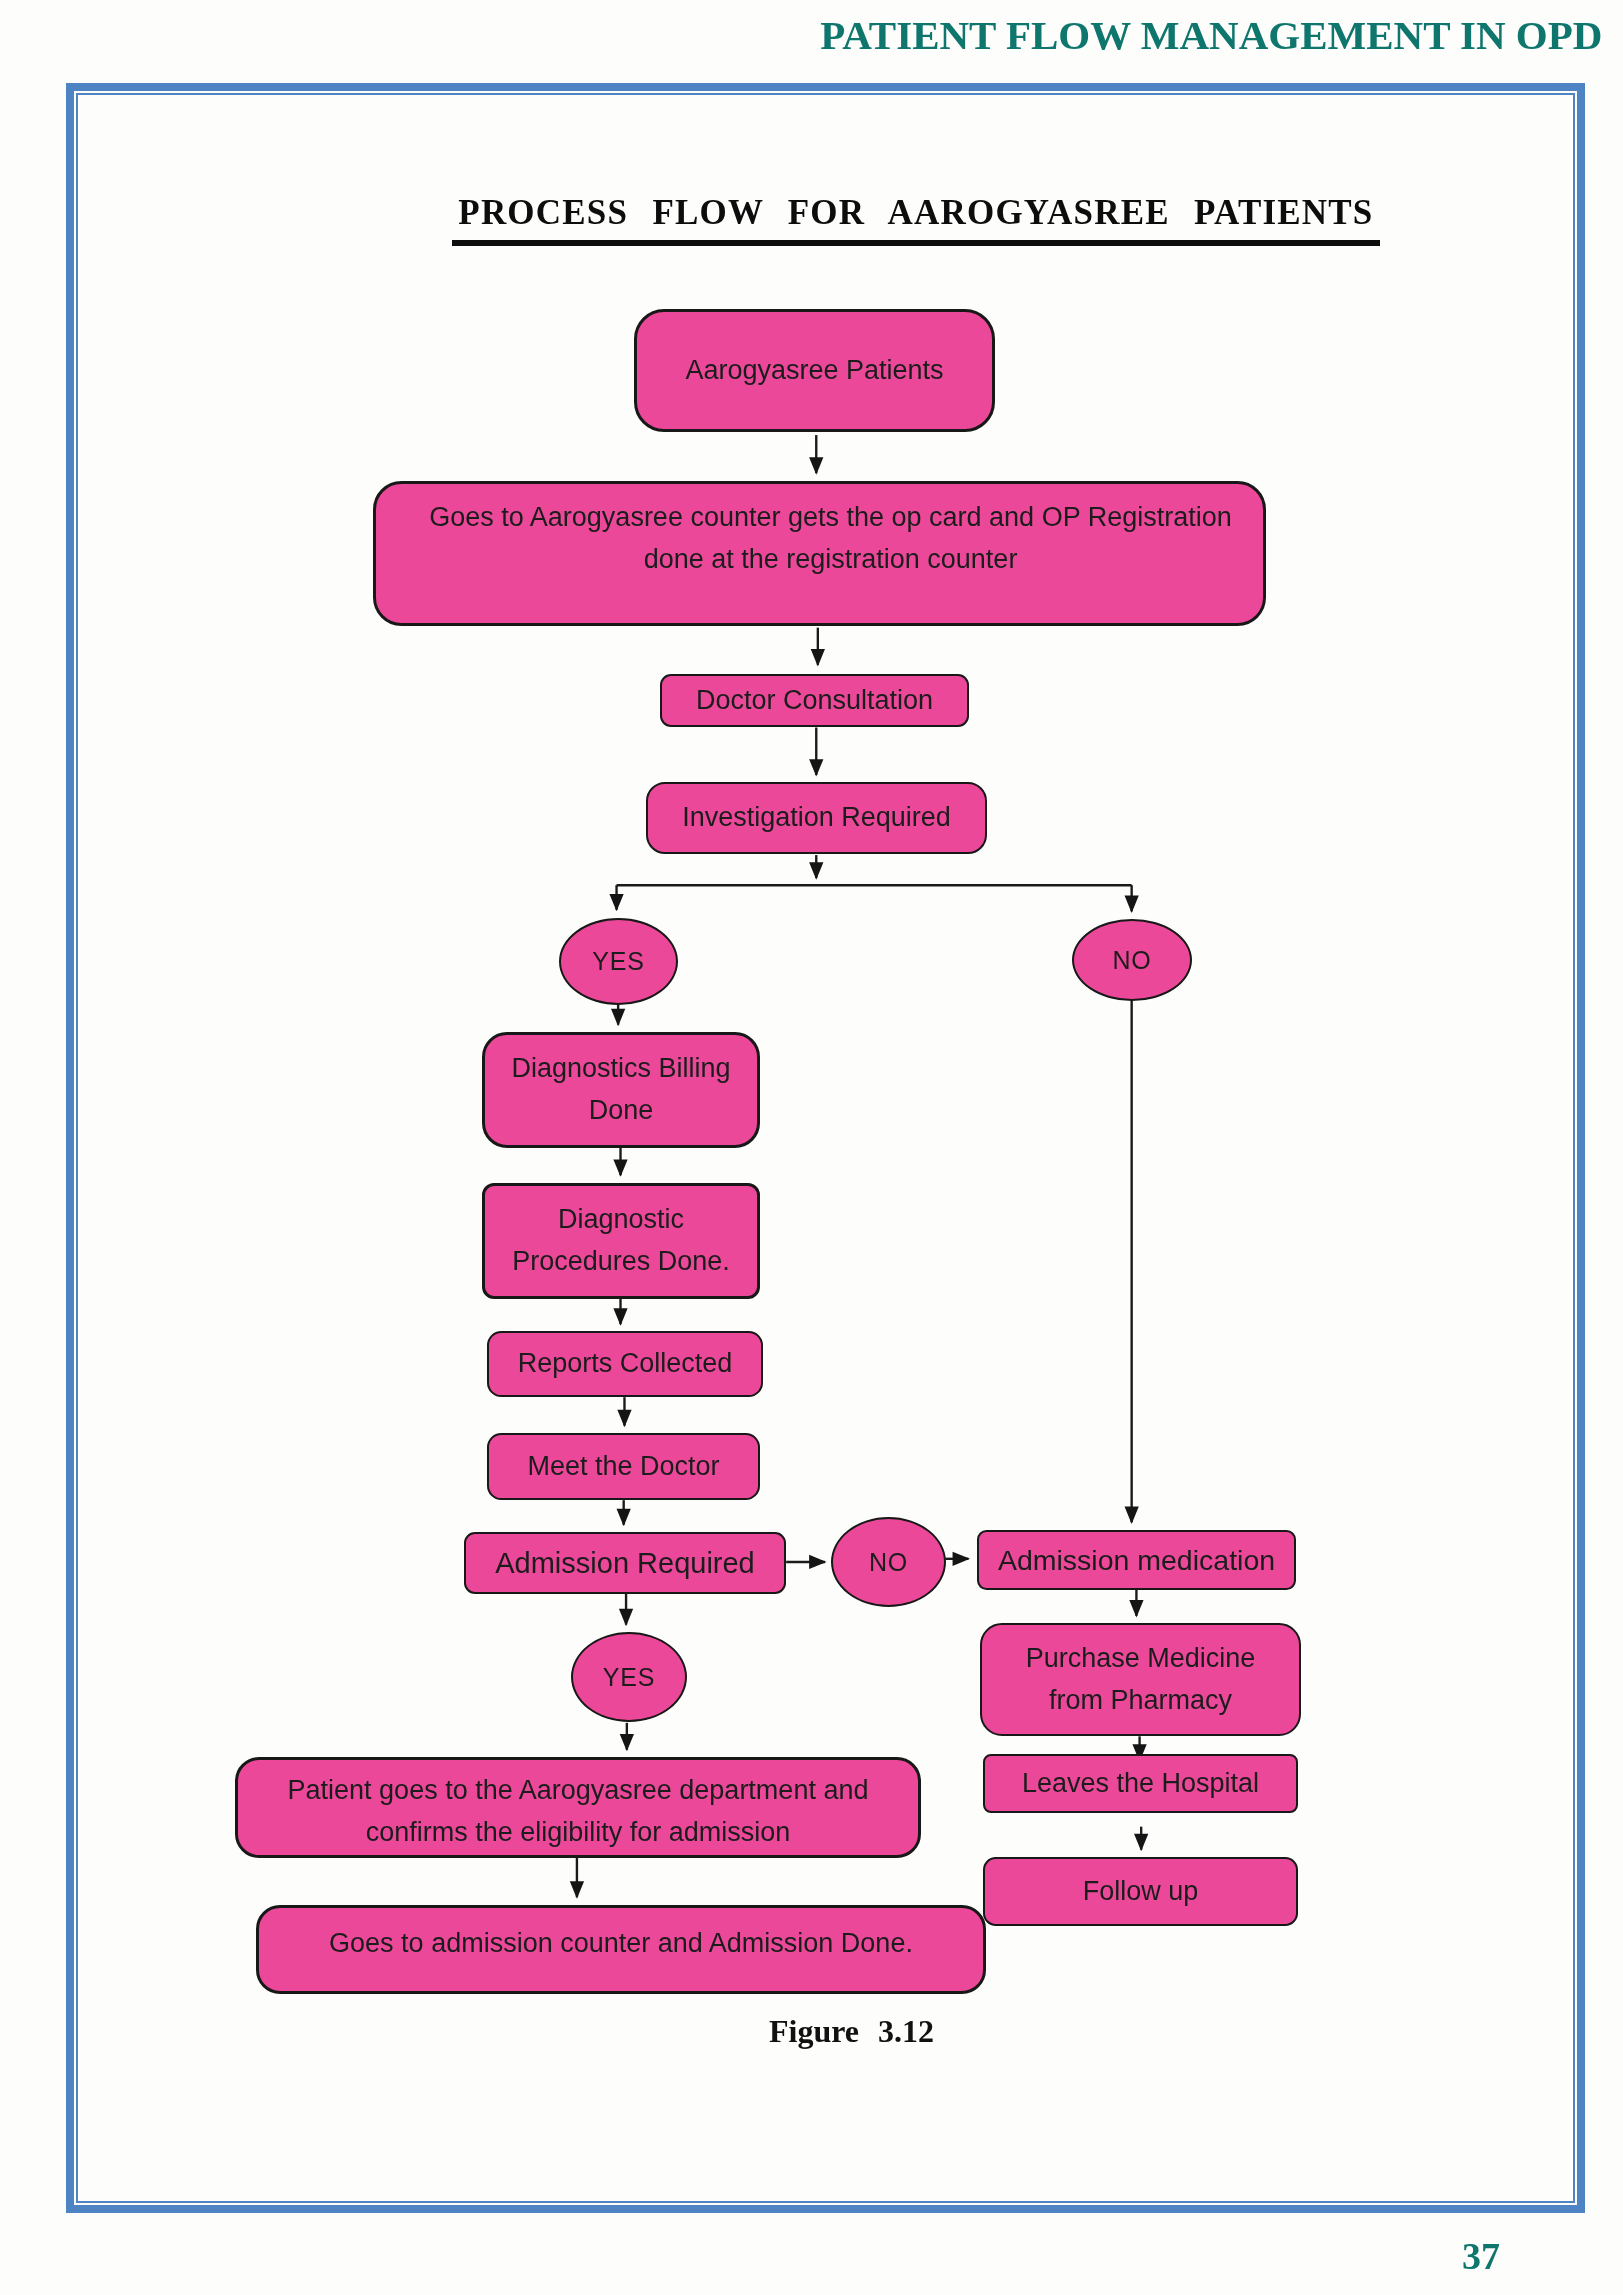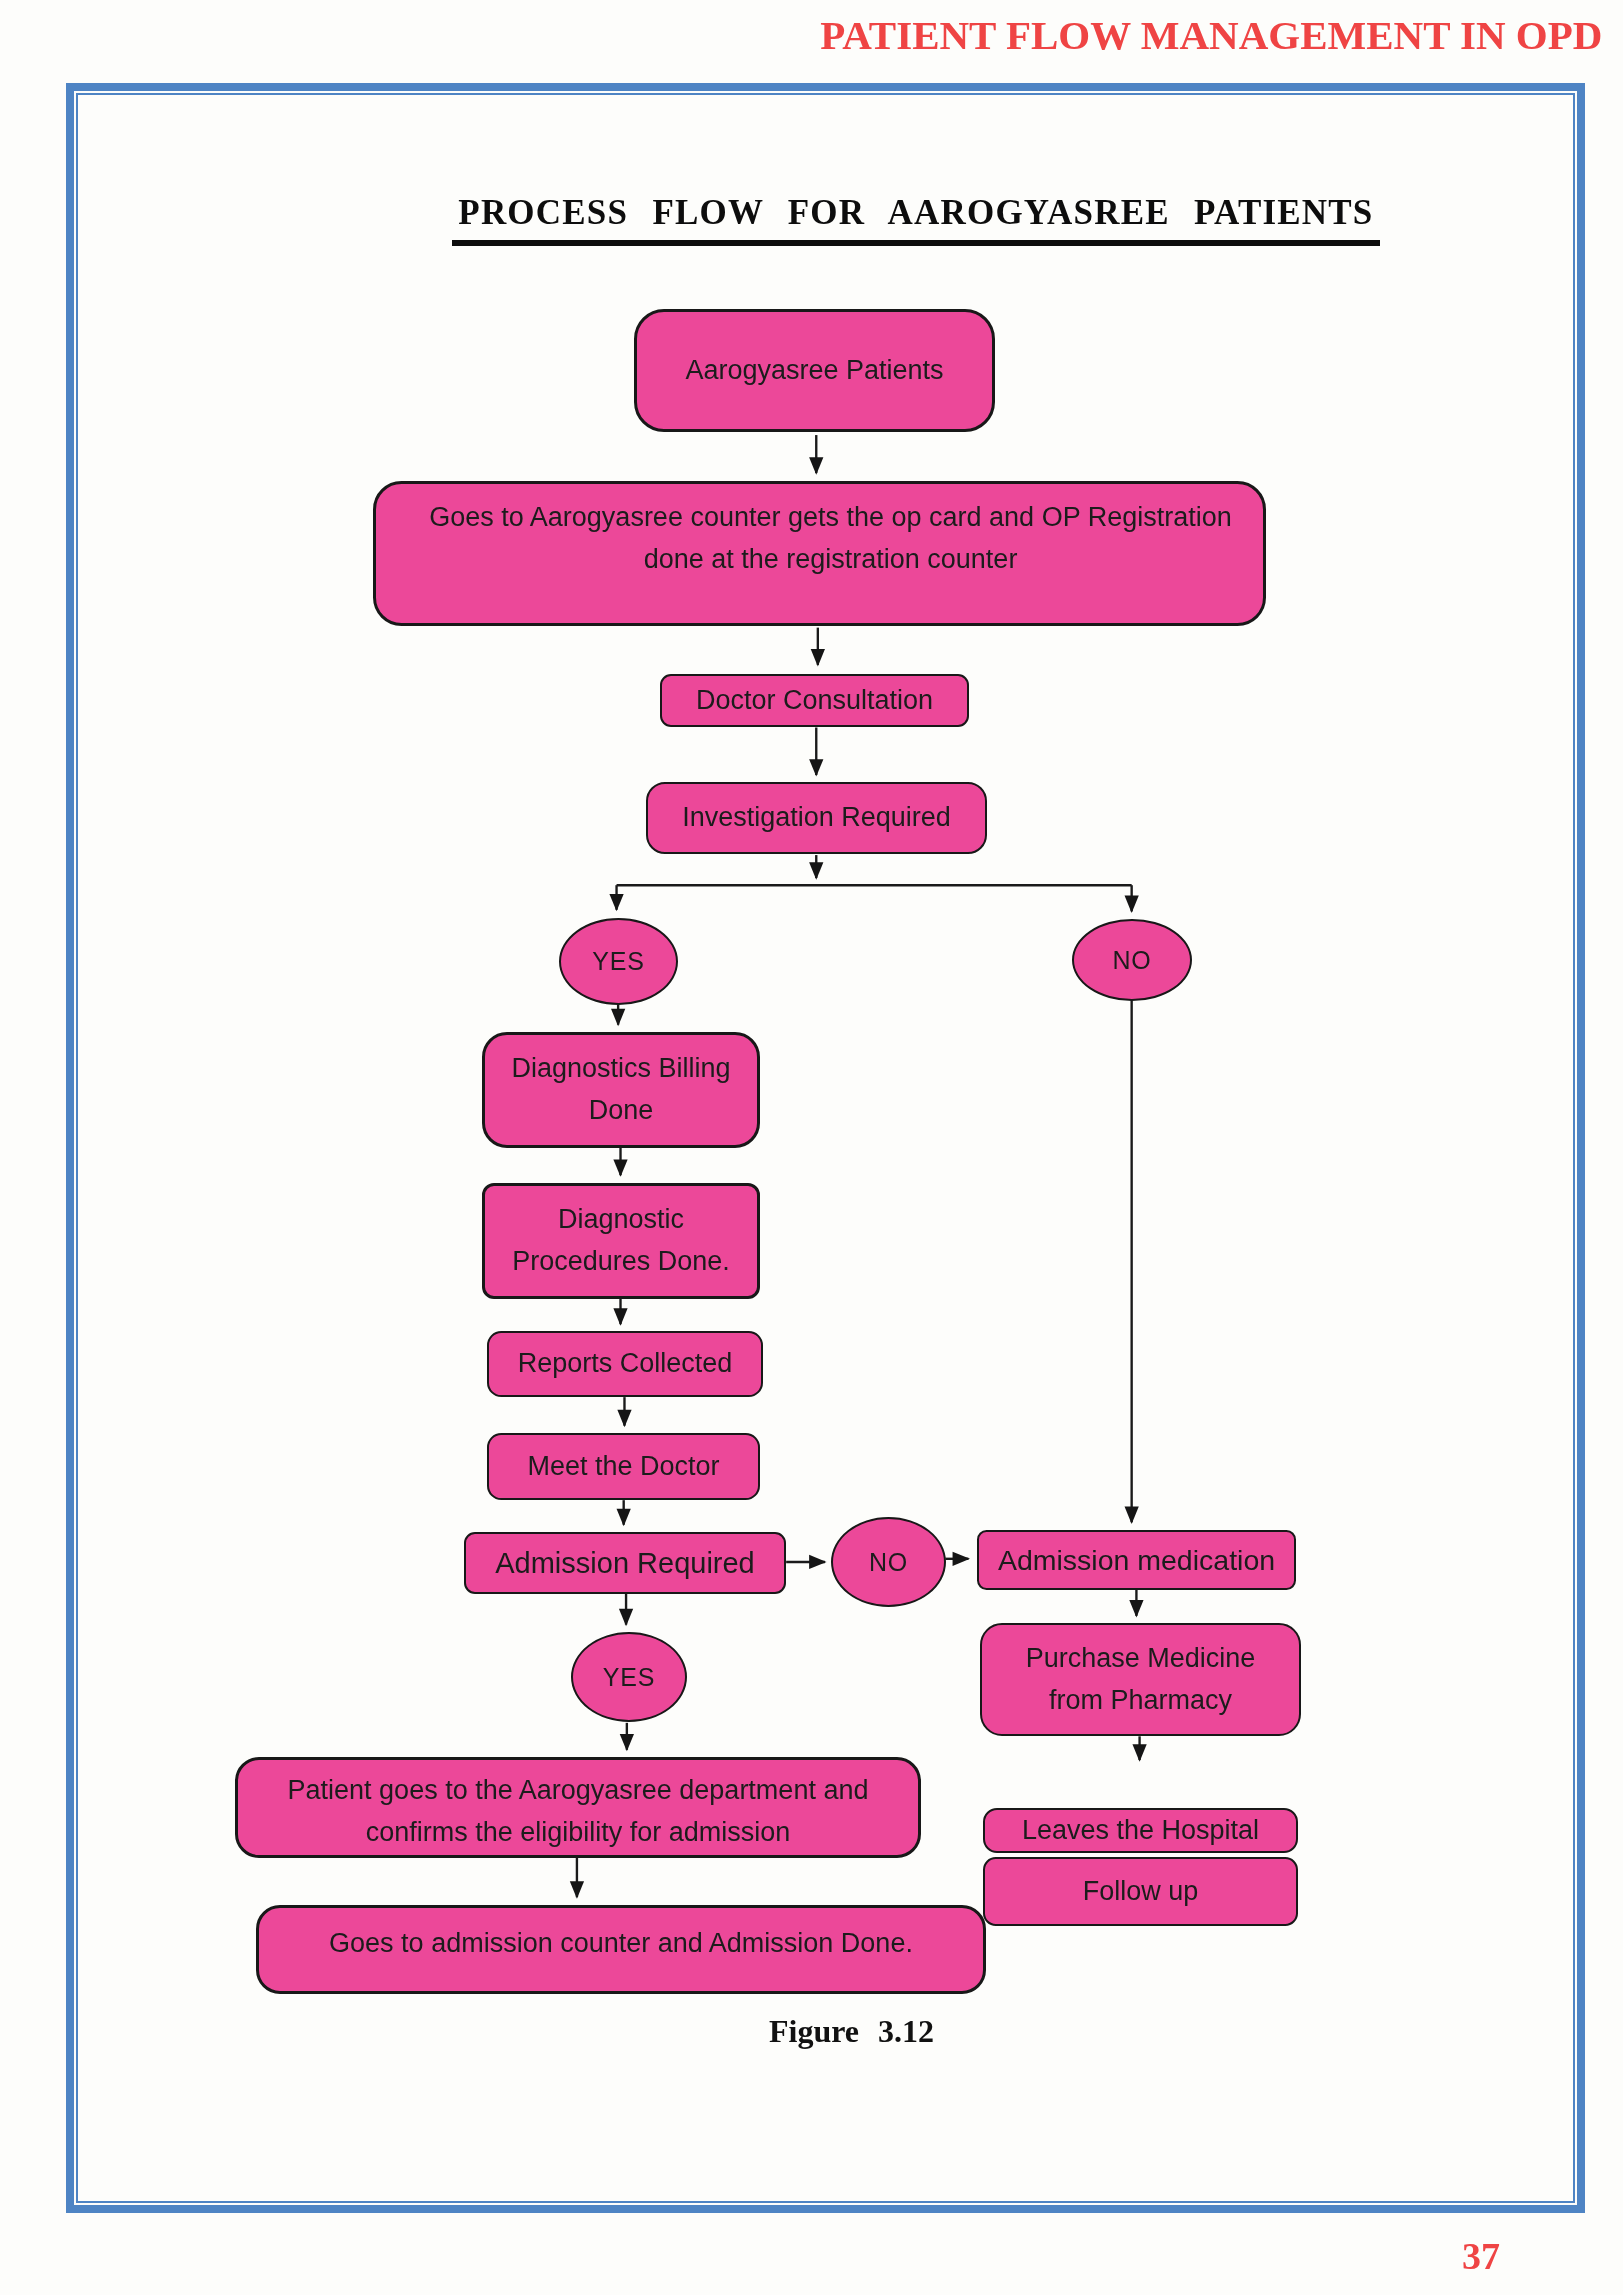--- a/index.html
+++ b/index.html
@@ -10,7 +10,7 @@
   
   .doc-heading{
     position:absolute;font-family:"Liberation Serif",serif;font-weight:700;
-    color:#ef4444;white-space:nowrap;
+    color:#0f766e;white-space:nowrap;
   }
   #header-title{top:11px;right:20.6px;font-size:41px;letter-spacing:0px;}
   #footer-institute{top:2234px;left:135px;font-size:38px;}

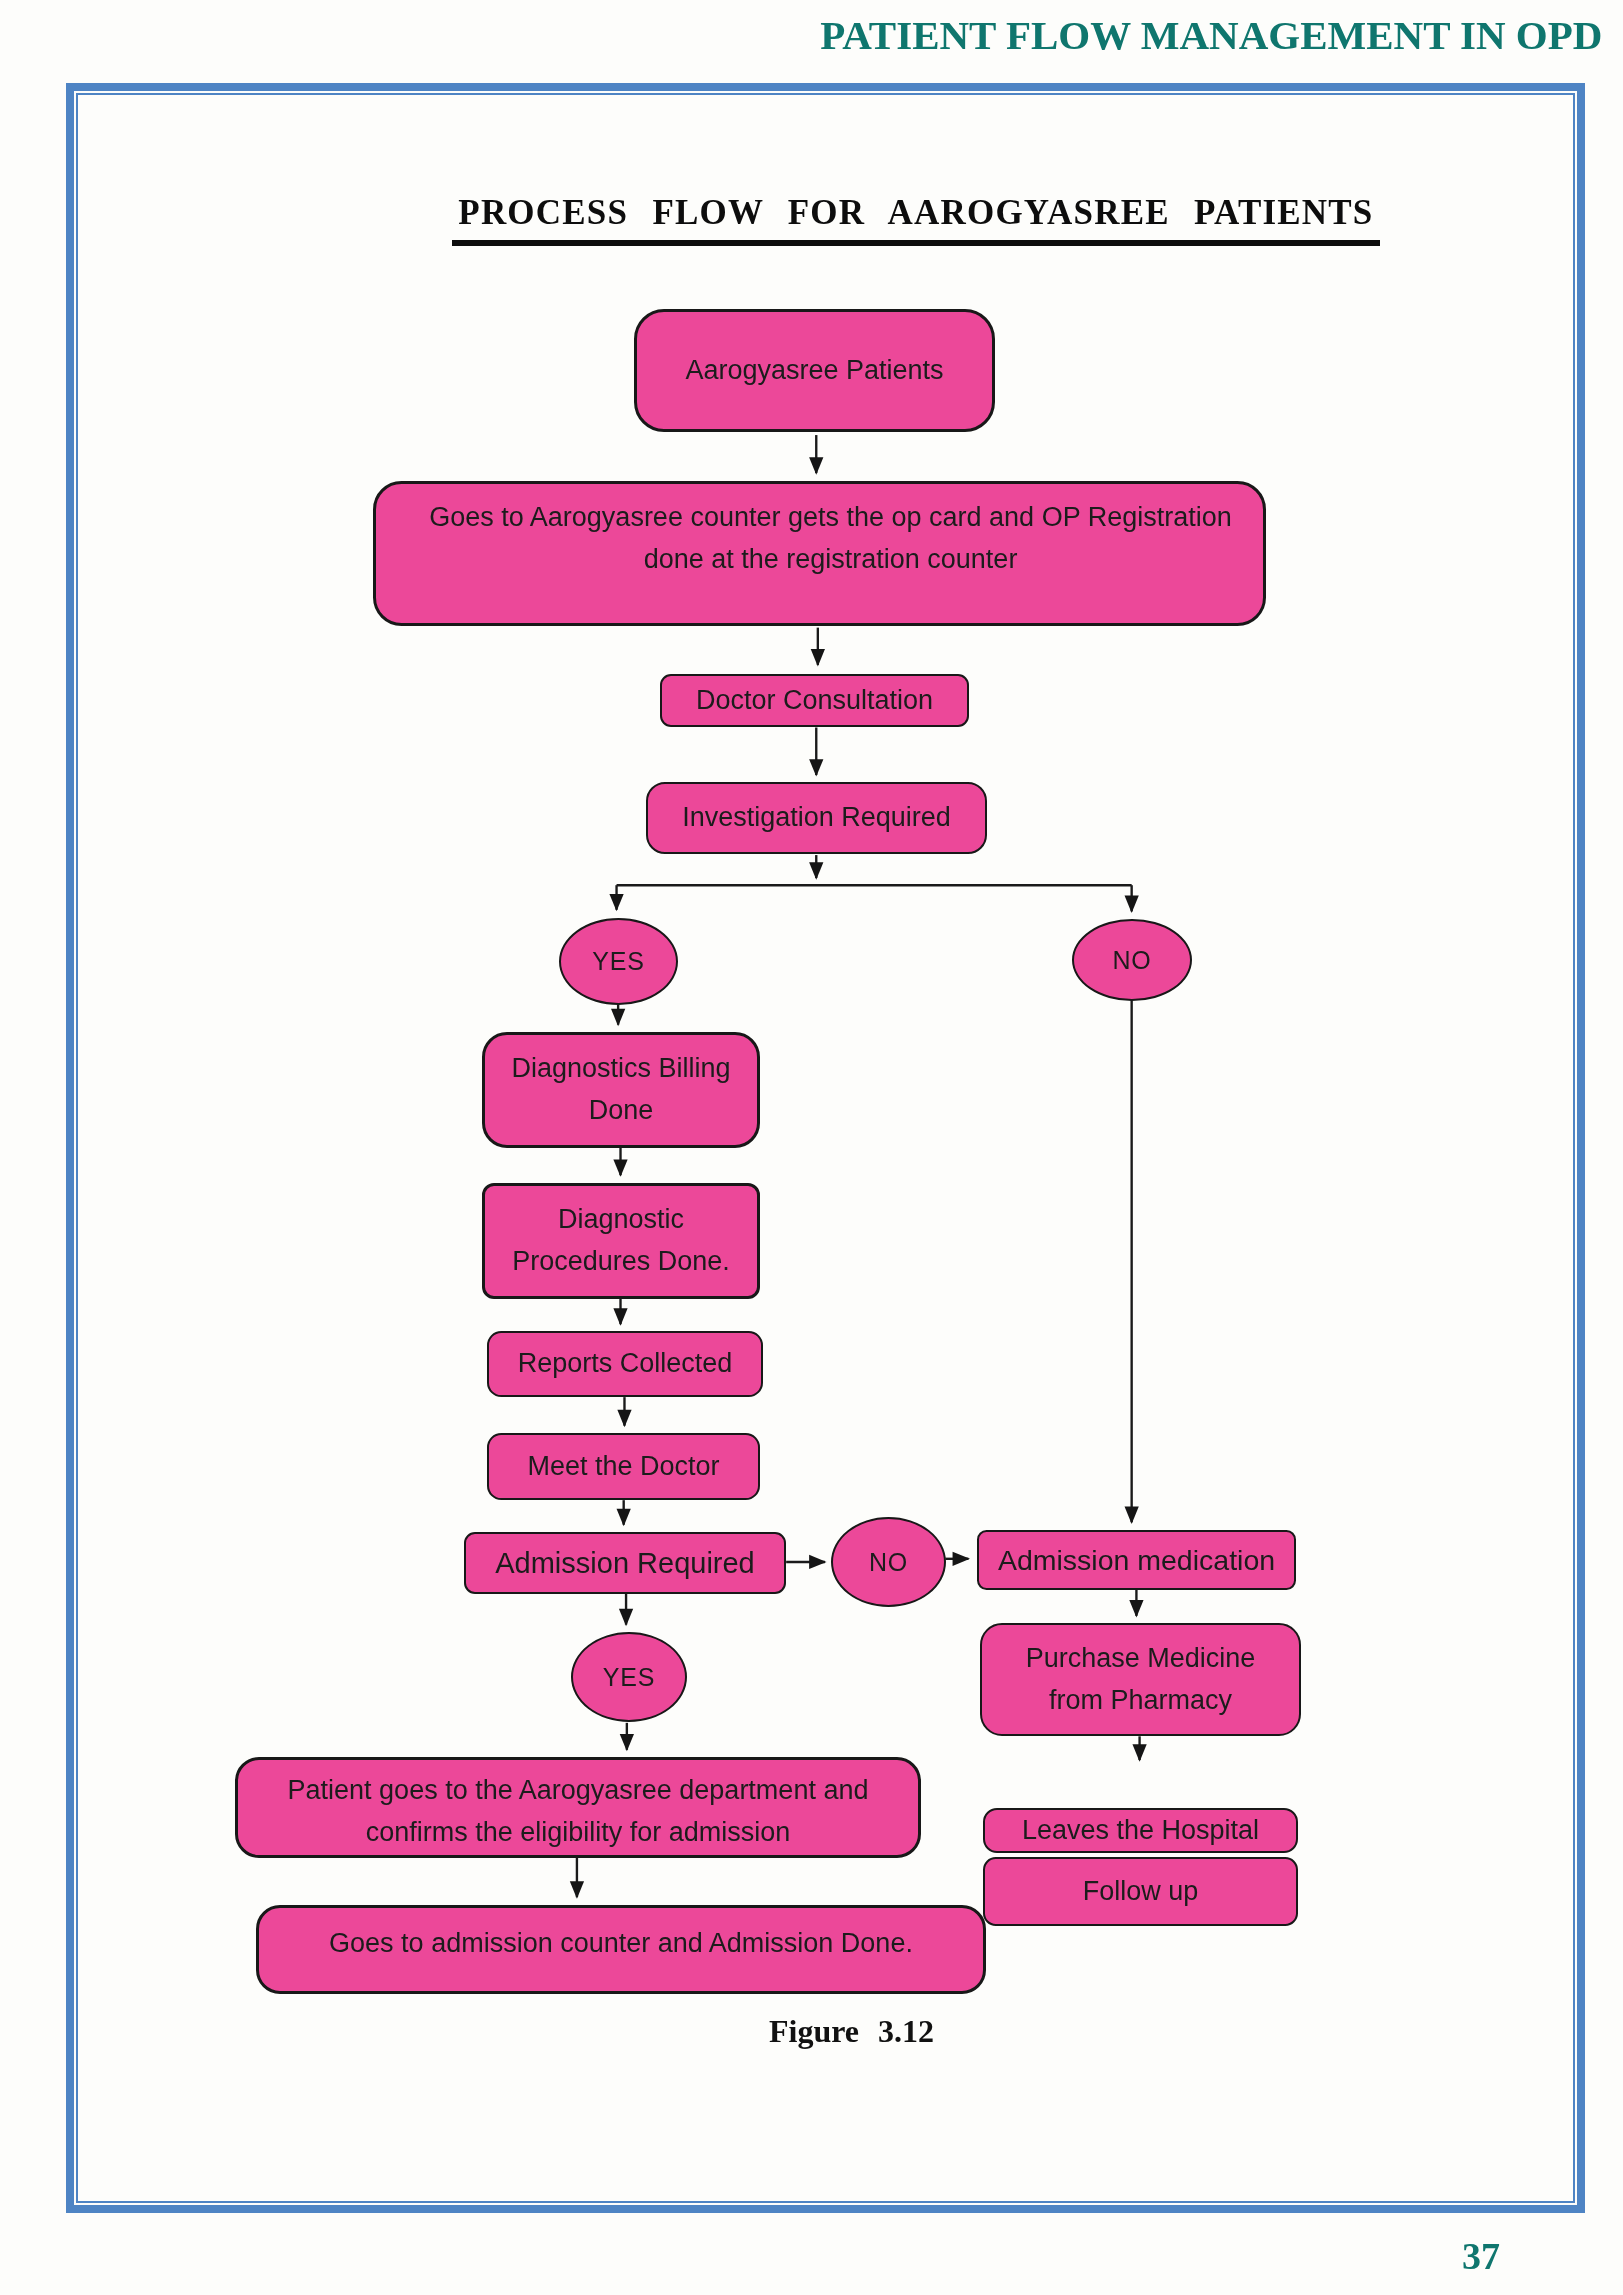--- a/index.html
+++ b/index.html
@@ -54,7 +54,7 @@
   #e-no2{left:831px;top:1517px;width:115px;height:90px;}
   #n-prescribes{left:977px;top:1530px;width:319px;height:60px;border-radius:9.5px;font-size:28.5px;}
   #n-purchase{left:980px;top:1623px;width:321px;height:113px;border-radius:22px;}
-  #n-leaves{left:983px;top:1808px;width:315px;height:45px;border-radius:14px;}
+  #n-leaves{left:983px;top:1754px;width:315px;height:59px;border-radius:8px;}
   #e-yes2{left:571px;top:1632px;width:116px;height:90px;}
   #n-follow{left:983px;top:1857px;width:315px;height:69px;border-radius:12.7px;}
   #n-elig{left:235px;top:1757px;width:686px;height:101px;border-radius:24px;padding-top:8px;}

